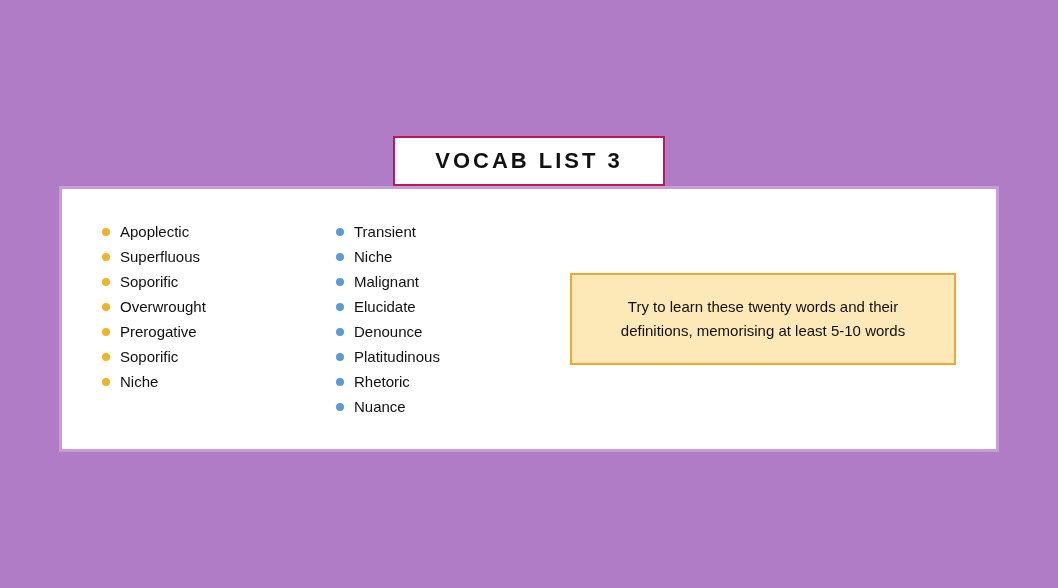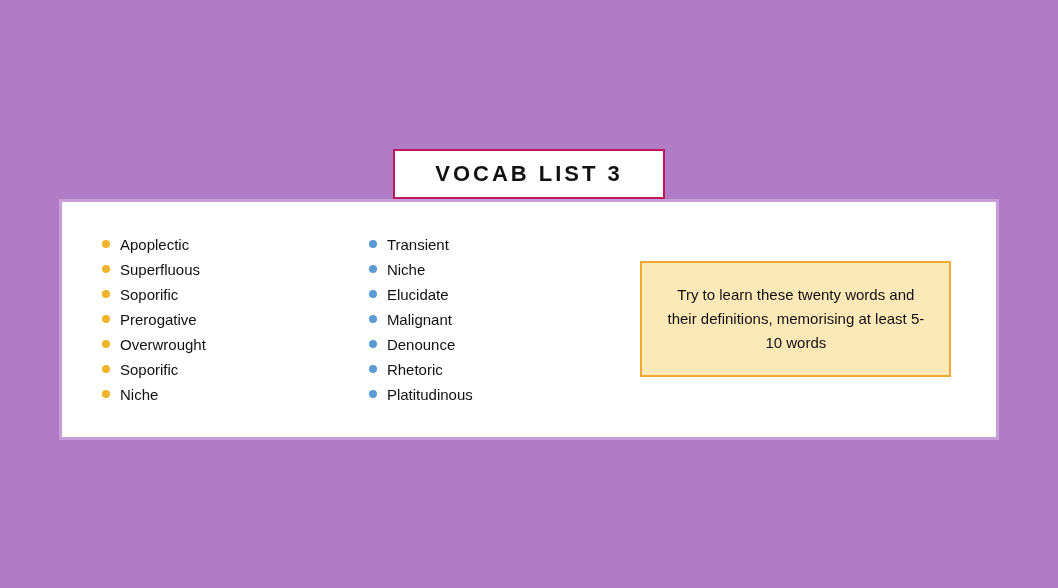--- a/index.html
+++ b/index.html
@@ -151,11 +151,11 @@
         </div>
         <div class="word-item">
           <span class="bullet bullet-blue"></span>
-          <span>Elucidate</span>
+          <span>Malignant</span>
         </div>
         <div class="word-item">
           <span class="bullet bullet-blue"></span>
-          <span>Malignant</span>
+          <span>Elucidate</span>
         </div>
         <div class="word-item">
           <span class="bullet bullet-blue"></span>

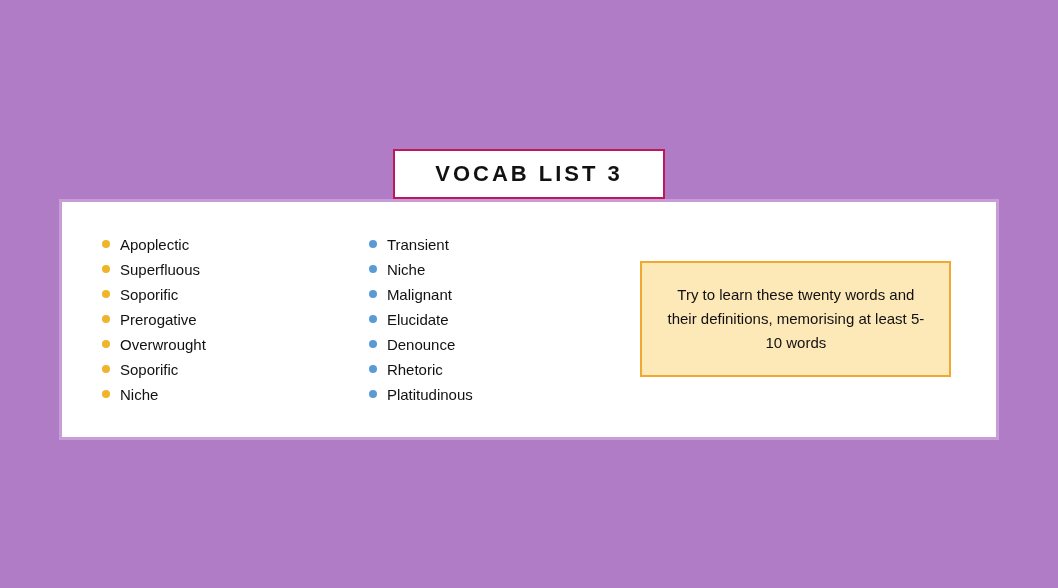--- a/index.html
+++ b/index.html
@@ -81,7 +81,7 @@
       background-color: #fde8b8;
       border: 2px solid #f0a830;
       padding: 20px 25px;
-      width: 311px;
+      width: 386px;
       flex-shrink: 0;
       display: flex;
       align-items: center;

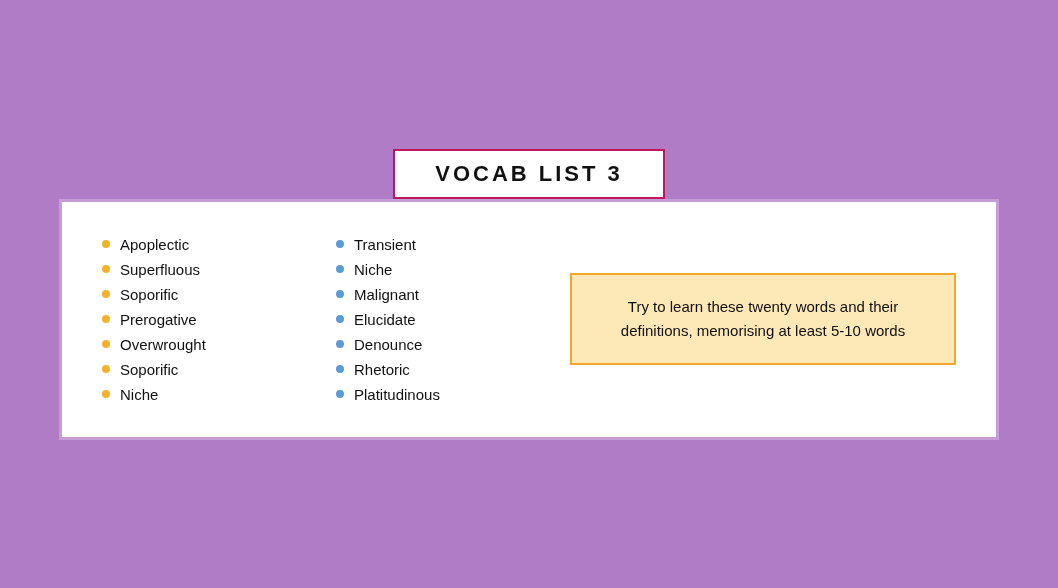--- a/index.html
+++ b/index.html
@@ -125,11 +125,11 @@
         </div>
         <div class="word-item">
           <span class="bullet bullet-yellow"></span>
-          <span>Prerogative</span>
+          <span>Overwrought</span>
         </div>
         <div class="word-item">
           <span class="bullet bullet-yellow"></span>
-          <span>Overwrought</span>
+          <span>Prerogative</span>
         </div>
         <div class="word-item">
           <span class="bullet bullet-yellow"></span>

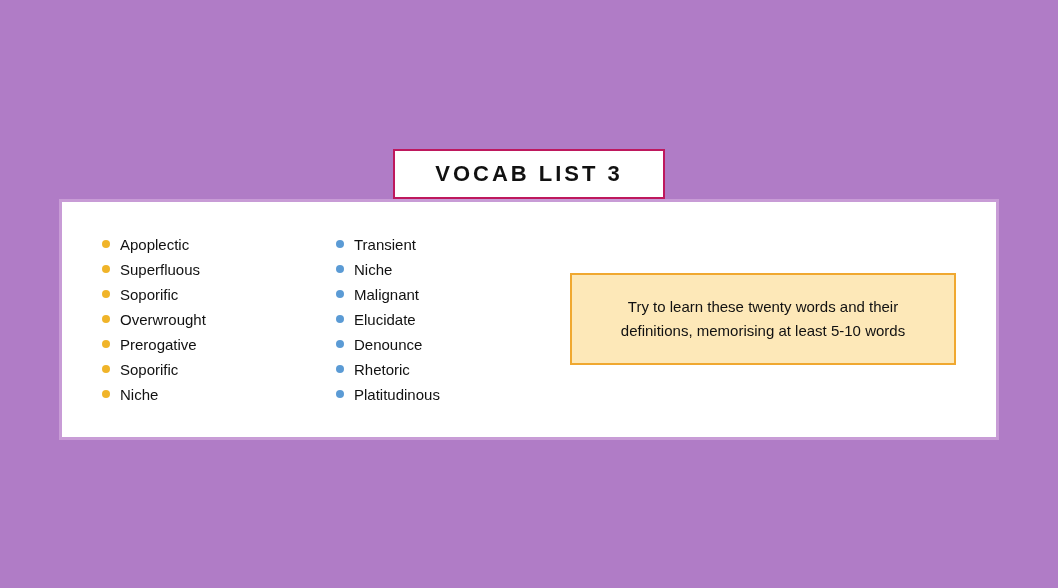--- a/index.html
+++ b/index.html
@@ -163,11 +163,11 @@
         </div>
         <div class="word-item">
           <span class="bullet bullet-blue"></span>
-          <span>Rhetoric</span>
+          <span>Platitudinous</span>
         </div>
         <div class="word-item">
           <span class="bullet bullet-blue"></span>
-          <span>Platitudinous</span>
+          <span>Rhetoric</span>
         </div>
       </div>
 

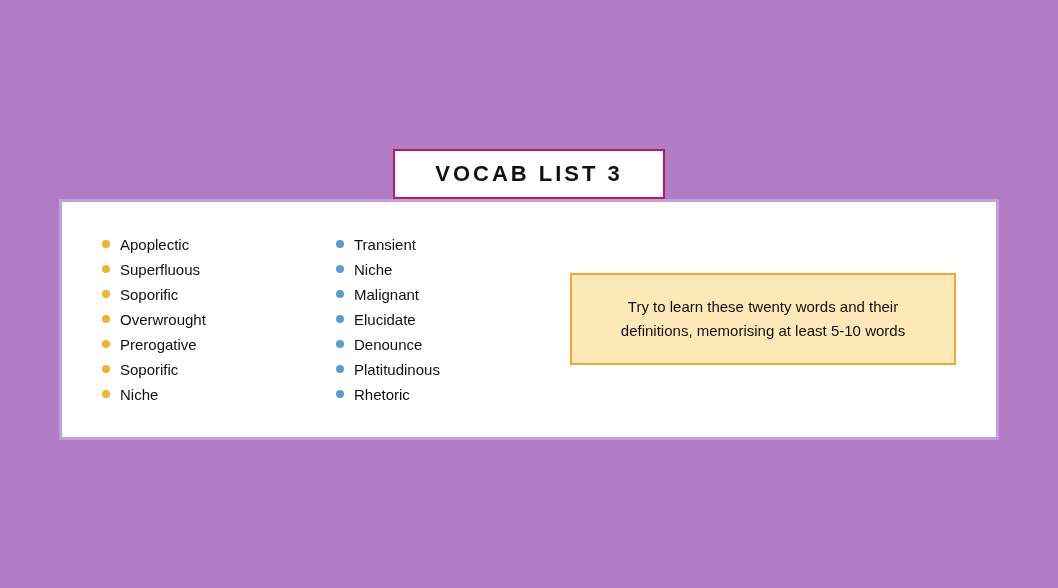--- a/index.html
+++ b/index.html
@@ -169,6 +169,10 @@
           <span class="bullet bullet-blue"></span>
           <span>Rhetoric</span>
         </div>
+        <div class="word-item">
+          <span class="bullet bullet-blue"></span>
+          <span>Nuance</span>
+        </div>
       </div>
 
     <div class="right-area">

